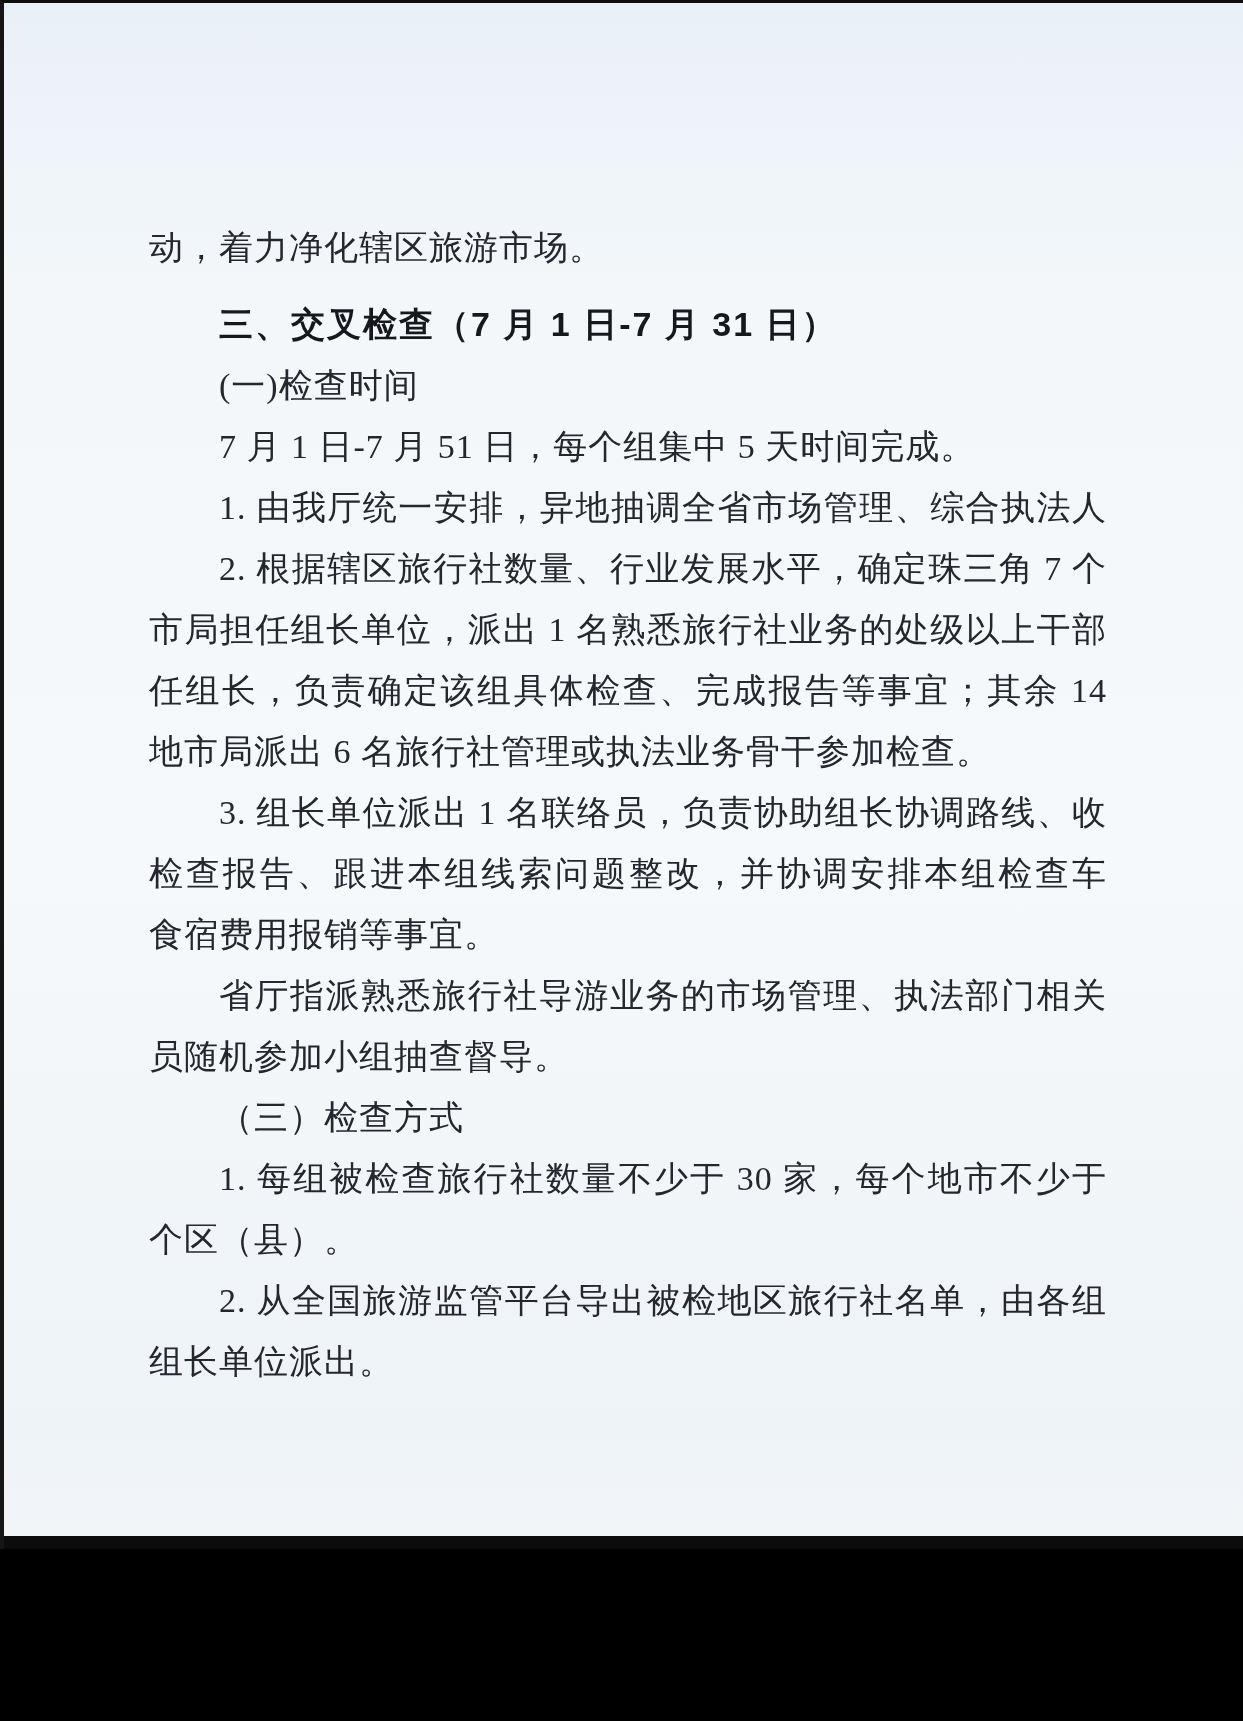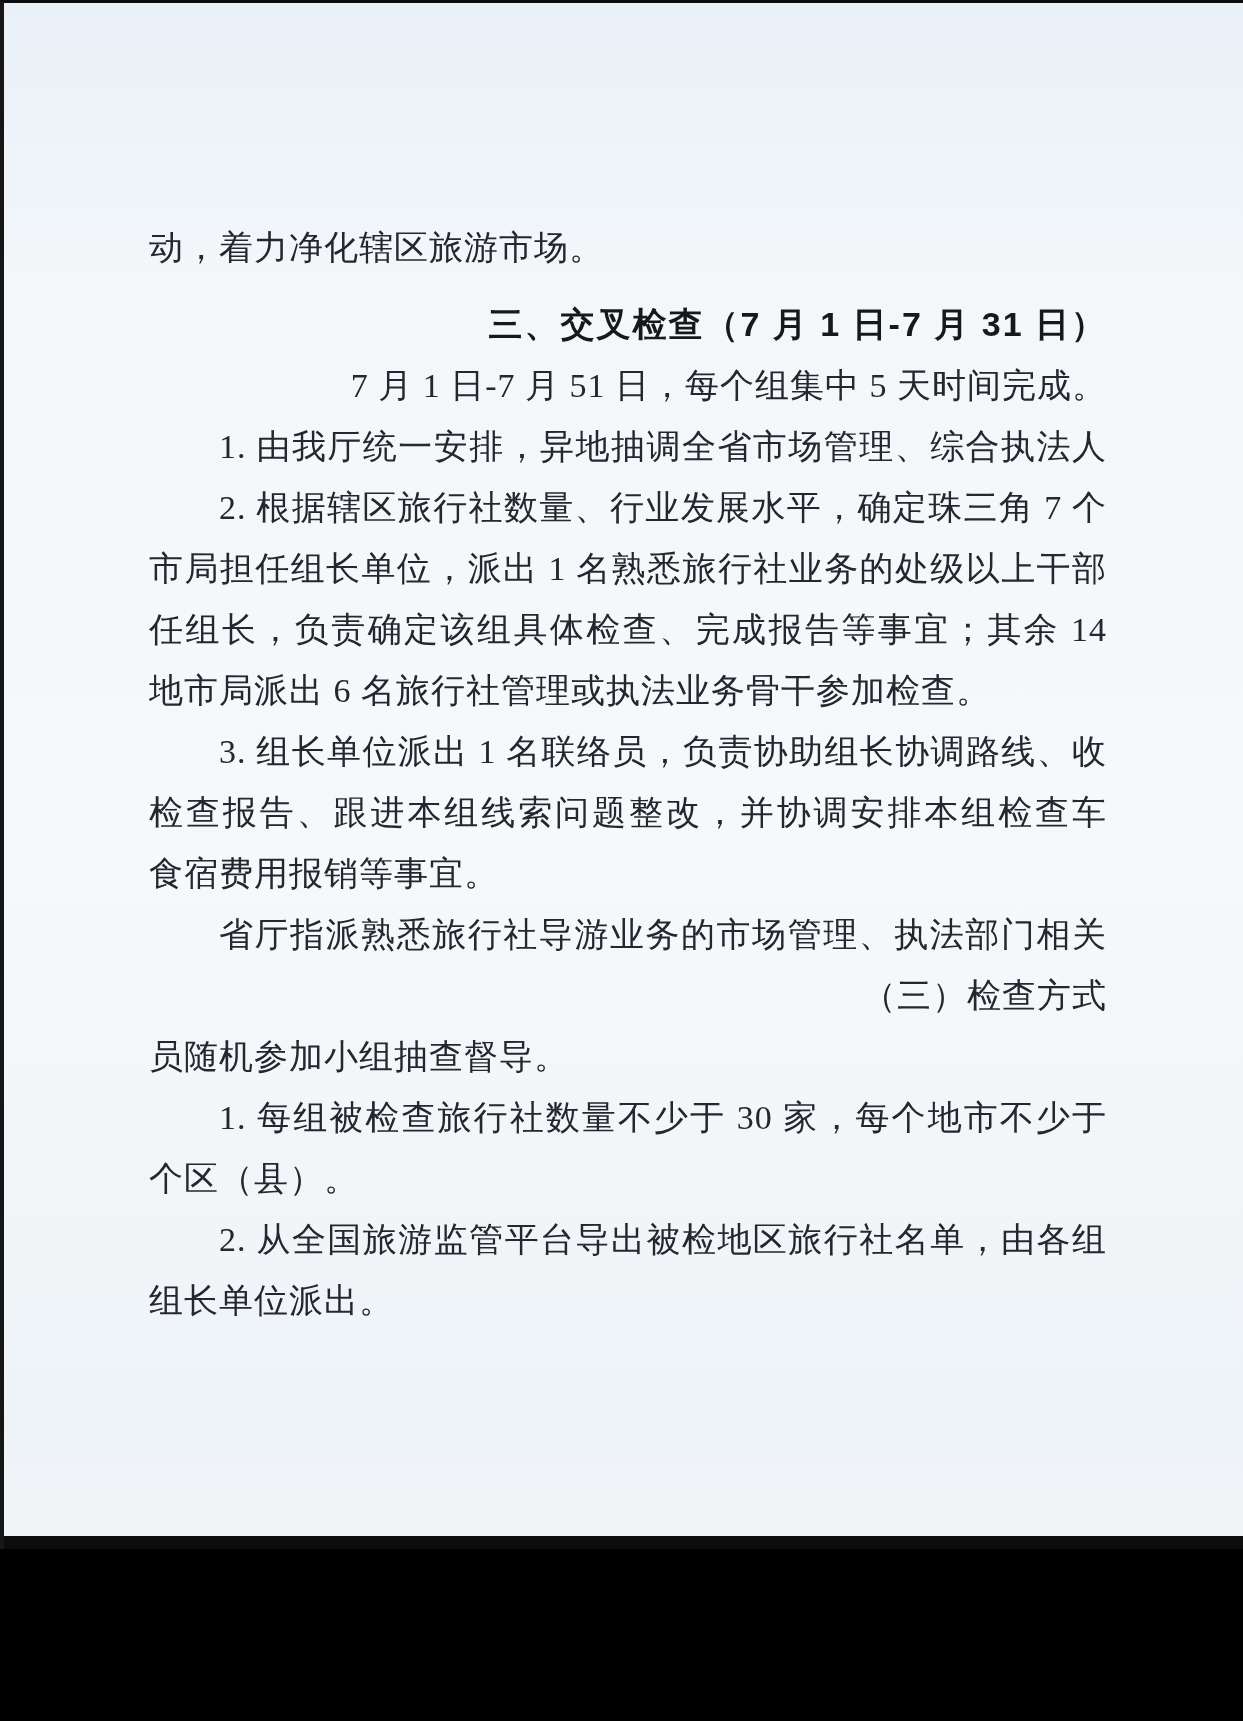--- a/index.html
+++ b/index.html
@@ -43,7 +43,6 @@
   }
   .line.indent {
     padding-left: 70px;
-    text-align: right;
   }
   .line.stretch {
     white-space: normal;

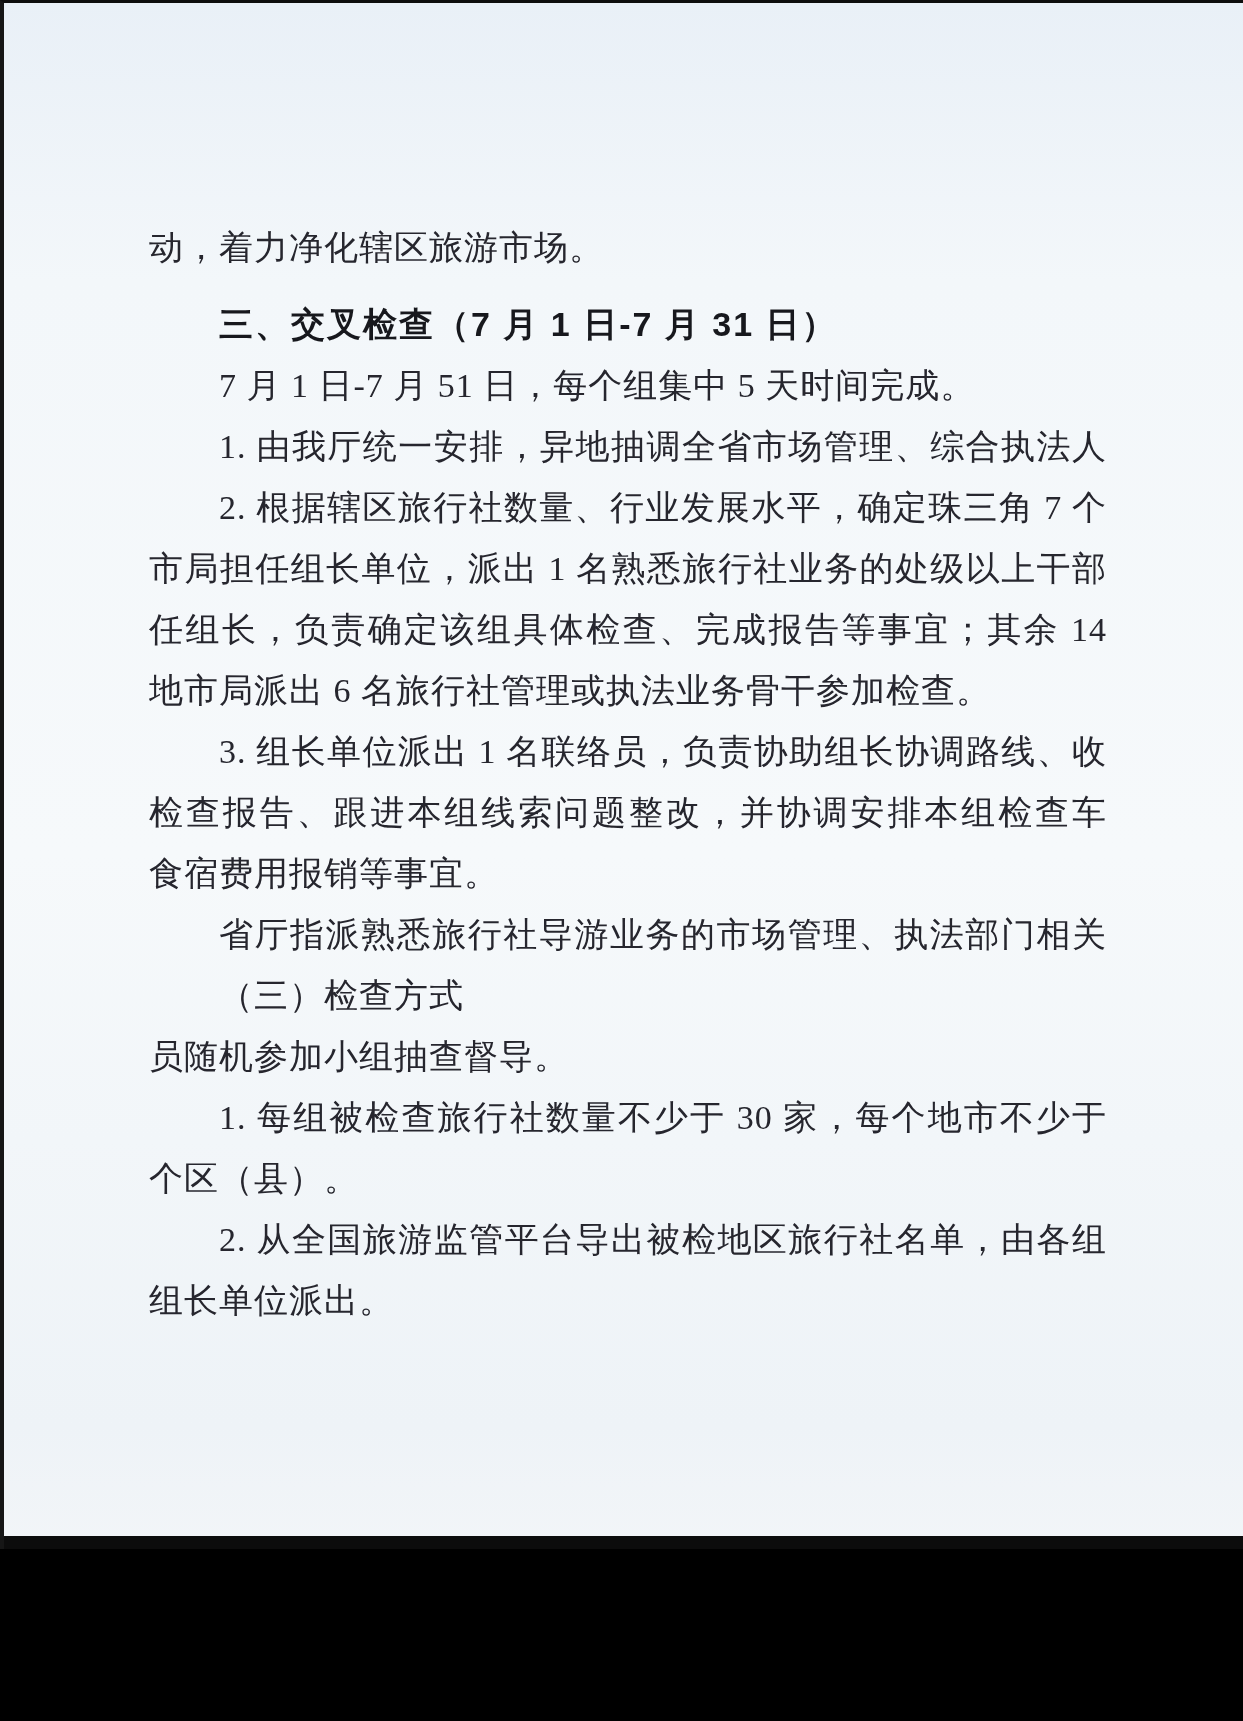--- a/index.html
+++ b/index.html
@@ -78,6 +78,7 @@
   <div class="doc-body">
     <div class="line">动，着力净化辖区旅游市场。</div>
     <div class="line indent heading">三、交叉检查（7 月 1 日-7 月 31 日）</div>
+    <div class="line indent">(一)检查时间</div>
     <div class="line indent">7 月 1 日-7 月 51 日，每个组集中 5 天时间完成。</div>
     <div class="line indent stretch">1. 由我厅统一安排，异地抽调全省市场管理、综合执法人员，</div>
     <div class="line indent stretch">2. 根据辖区旅行社数量、行业发展水平，确定珠三角 7 个地</div>

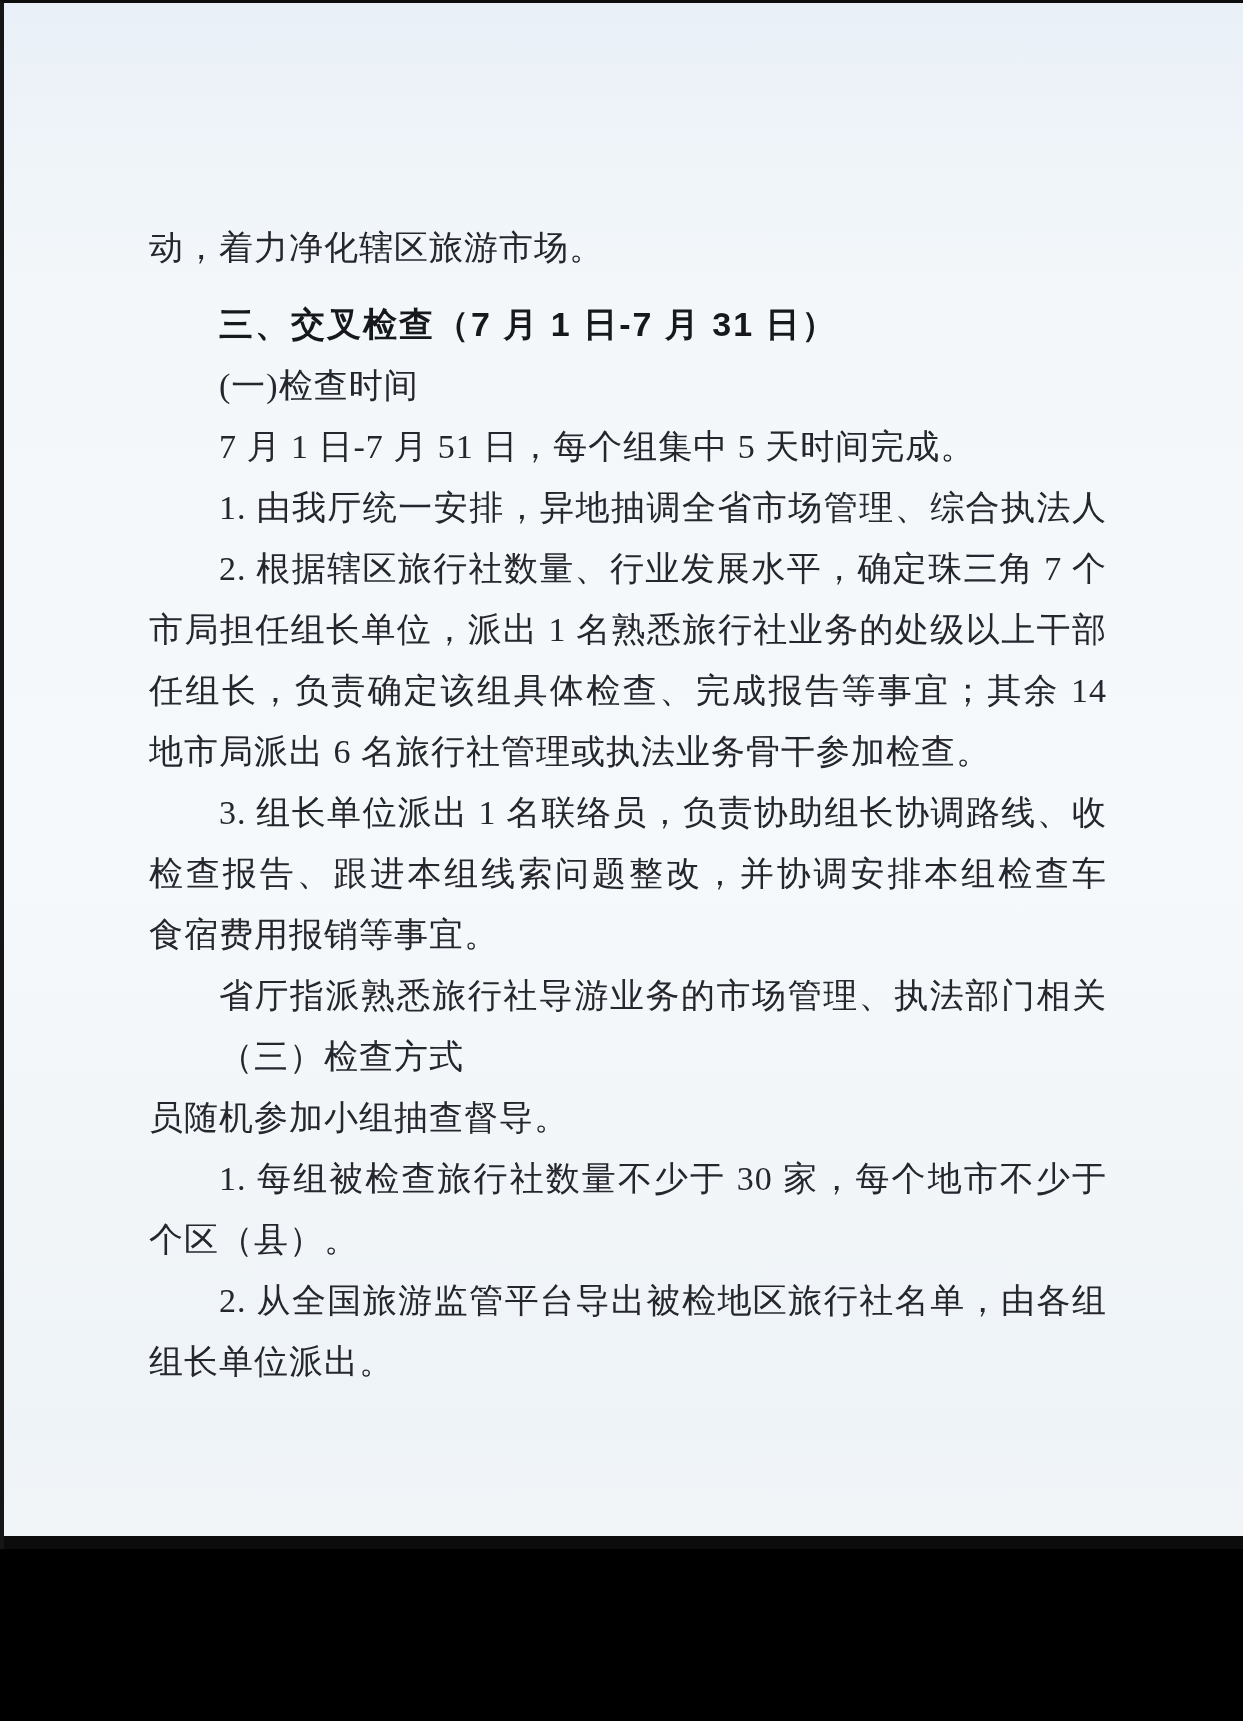--- a/index.html
+++ b/index.html
@@ -89,8 +89,8 @@
     <div class="line stretch">检查报告、跟进本组线索问题整改，并协调安排本组检查车辆、</div>
     <div class="line">食宿费用报销等事宜。</div>
     <div class="line indent stretch">省厅指派熟悉旅行社导游业务的市场管理、执法部门相关人</div>
+    <div class="line">员随机参加小组抽查督导。</div>
     <div class="line indent">（三）检查方式</div>
-    <div class="line">员随机参加小组抽查督导。</div>
     <div class="line indent stretch">1. 每组被检查旅行社数量不少于 30 家，每个地市不少于 2</div>
     <div class="line">个区（县）。</div>
     <div class="line indent stretch">2. 从全国旅游监管平台导出被检地区旅行社名单，由各组确</div>

